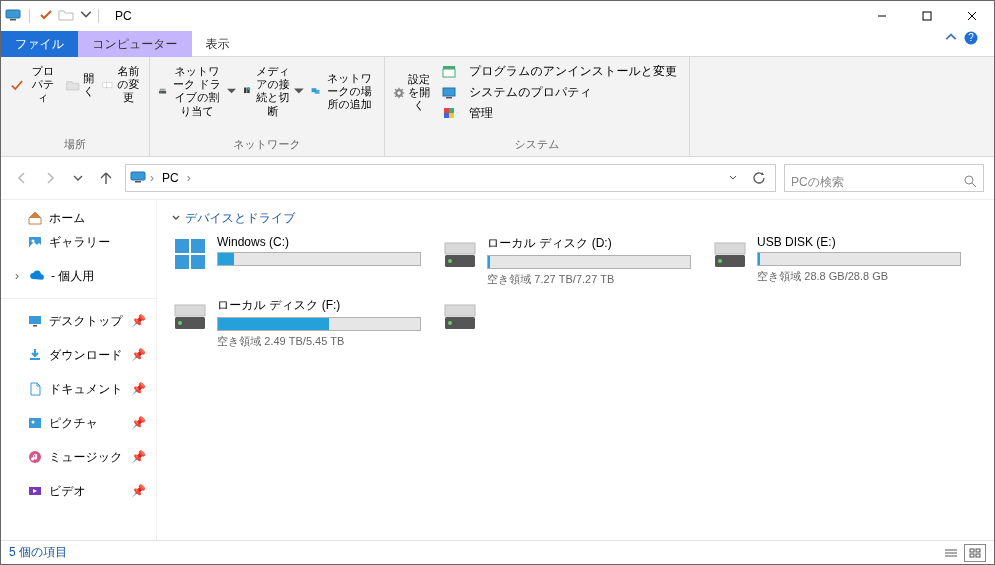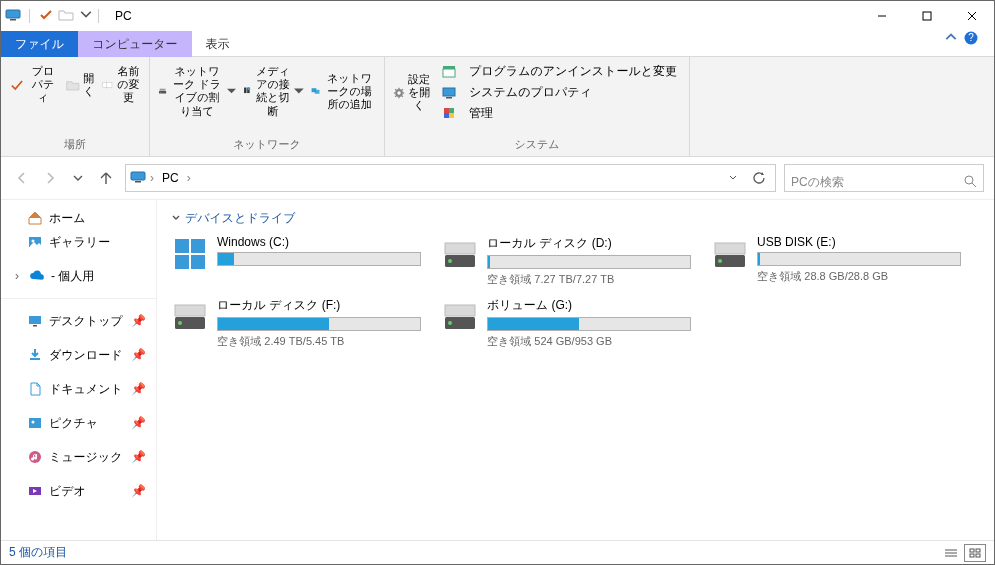--- a/index.html
+++ b/index.html
@@ -463,13 +463,6 @@
                 <rect x="4" y="8" width="30" height="11" fill="#d9d9d9" stroke="#bbb"></rect>
               </svg>
             </div>
-            <div class="info">
-              <div class="name">ボリューム (G:)</div>
-              <div class="bar">
-                <div class="fill" style="width:45%"></div>
-              </div>
-              <div class="free">空き領域 524 GB/953 GB</div>
-            </div>
           </div>
         </div>
     </div>

